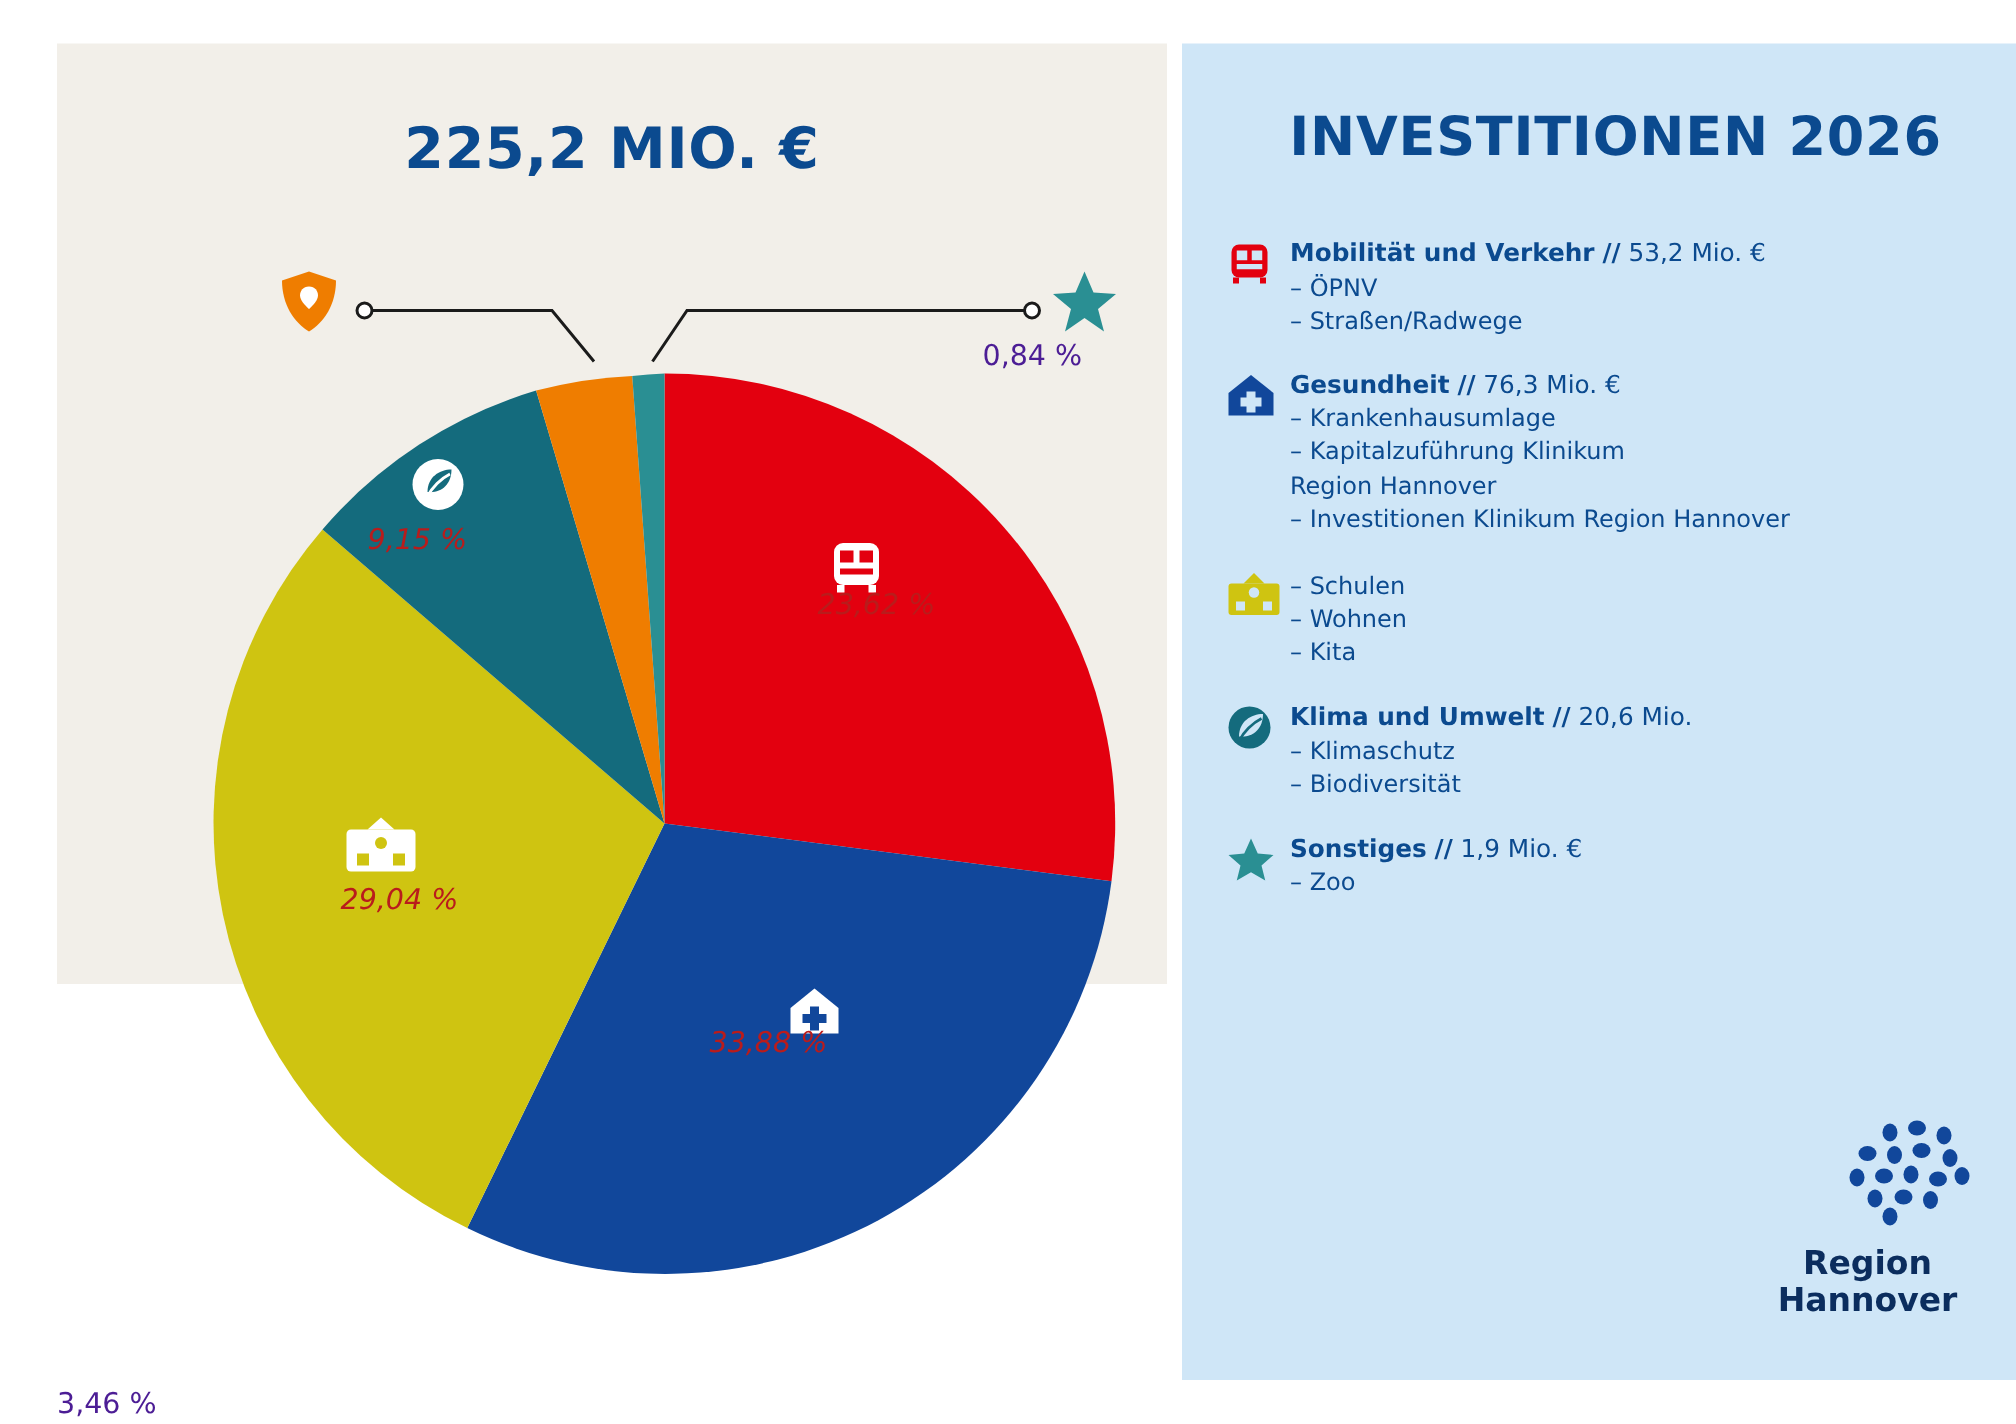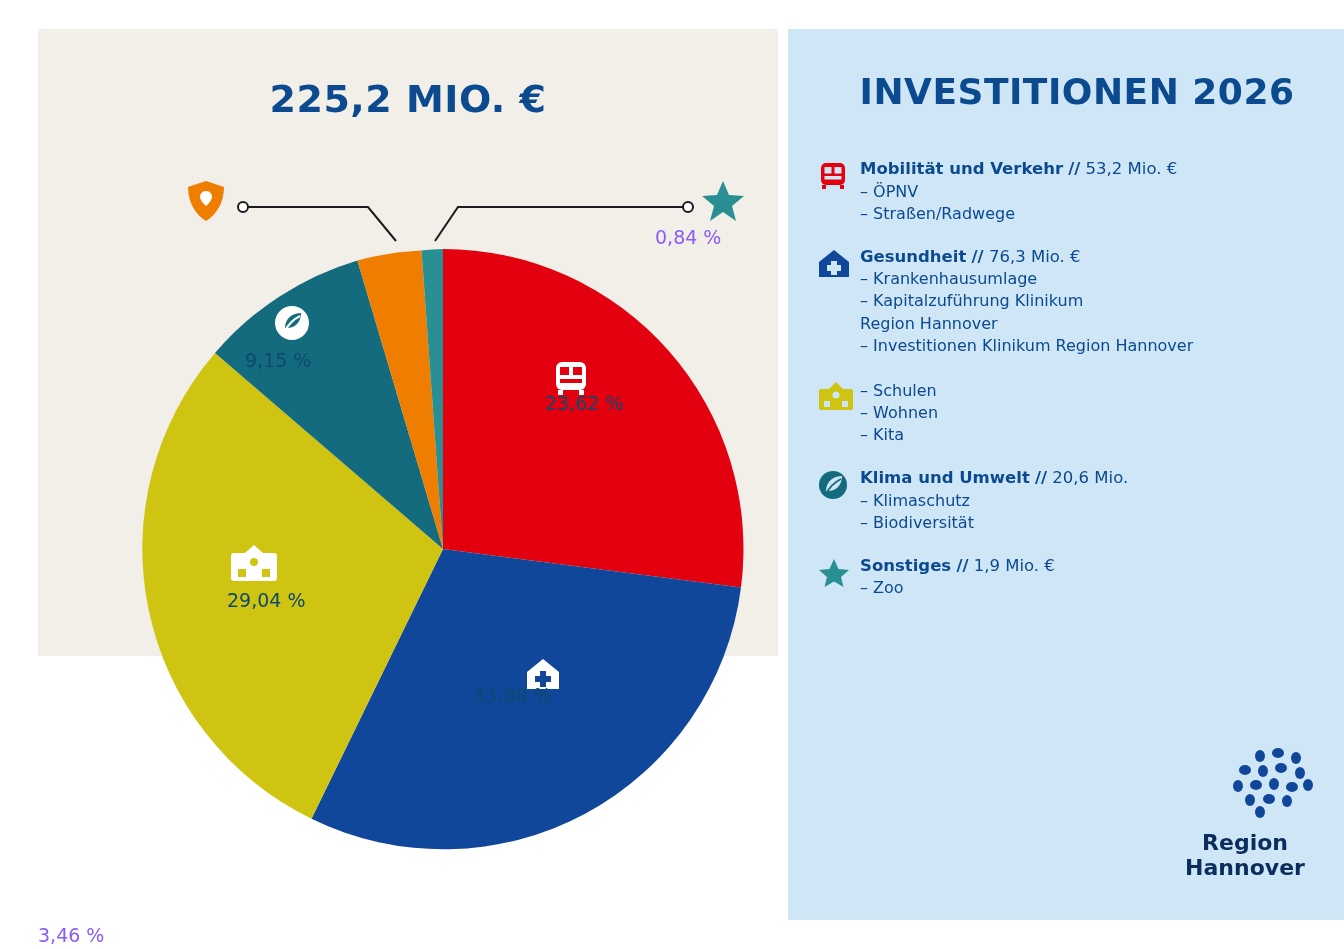--- a/index.html
+++ b/index.html
@@ -54,7 +54,7 @@
   .callout-label {
     position: absolute;
     font-size: 19px;
-    color: #8b5cf6;
+    color: #4c1d95;
     font-family: "DejaVu Sans", sans-serif;
   }
   .callout-right { left: 617px; top: 197px; }

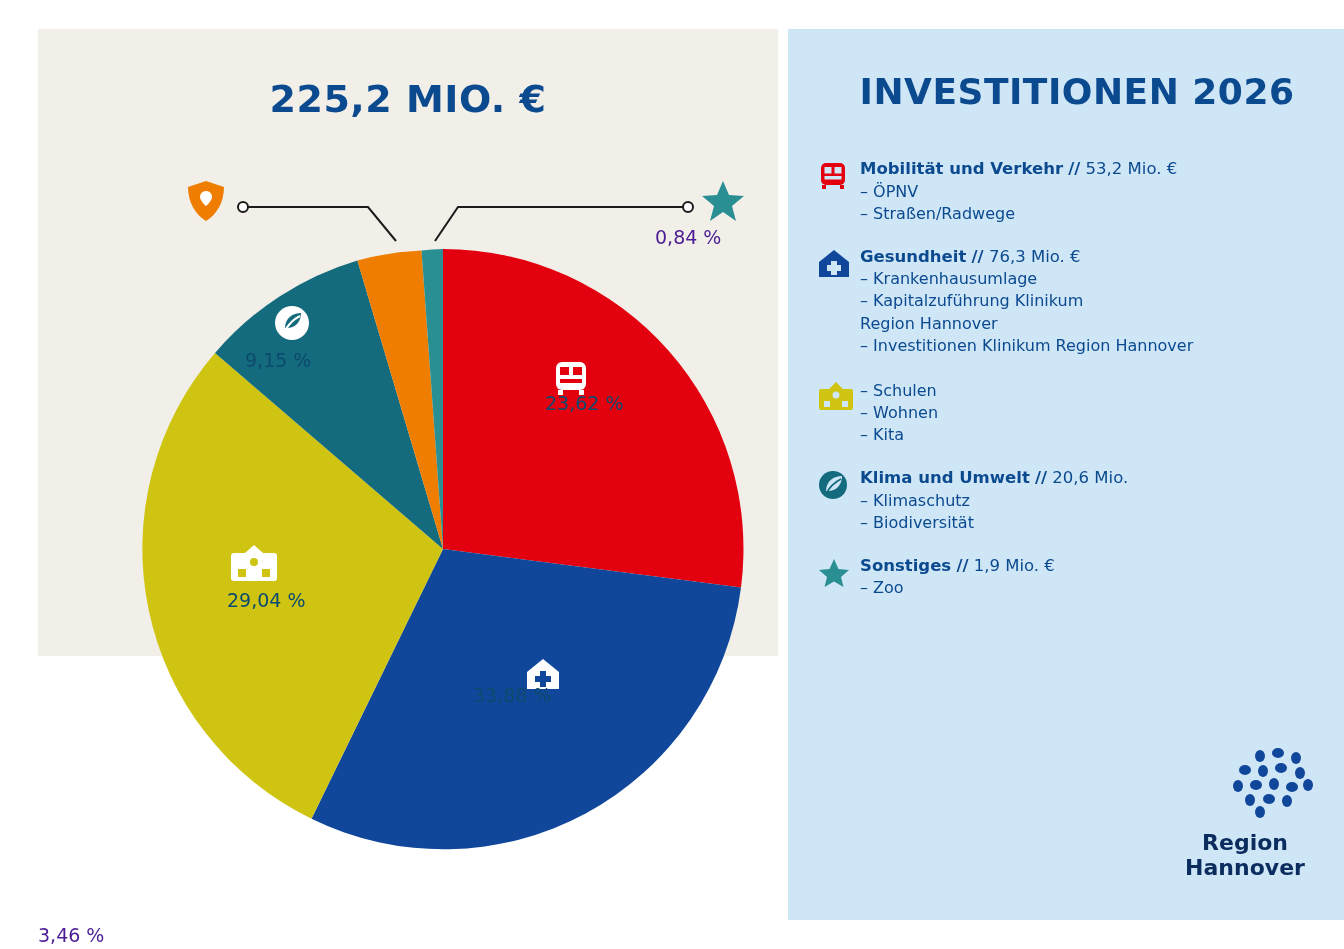--- a/index.html
+++ b/index.html
@@ -62,9 +62,10 @@
   .slice-label {
     position: absolute;
     font-size: 19px;
-    color: #0c4a6e;
+    color: #b91c1c;
     font-family: "DejaVu Sans", sans-serif;
     white-space: nowrap;
+    font-style: italic;
   }
 
   

